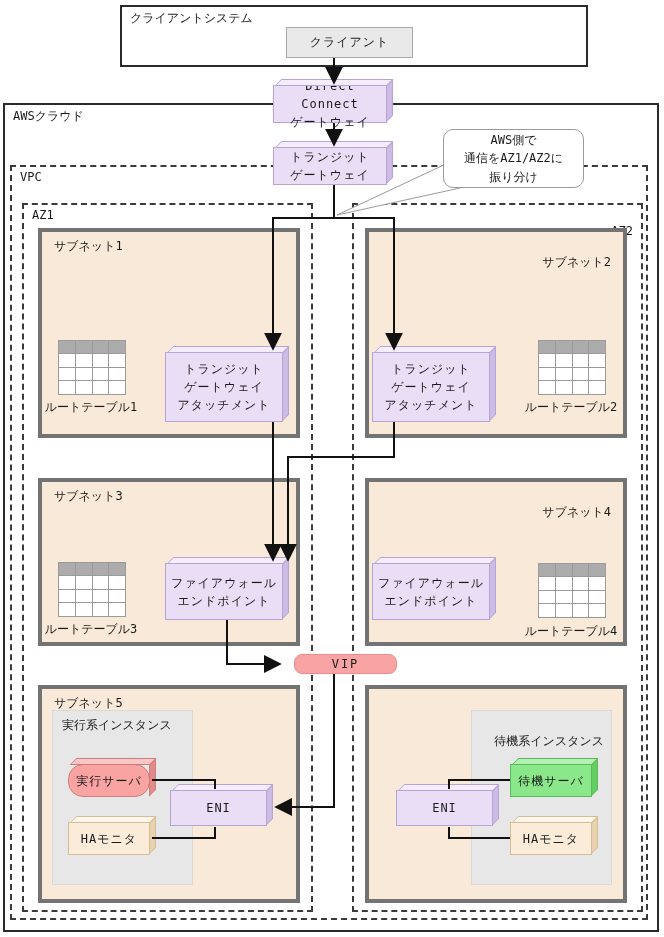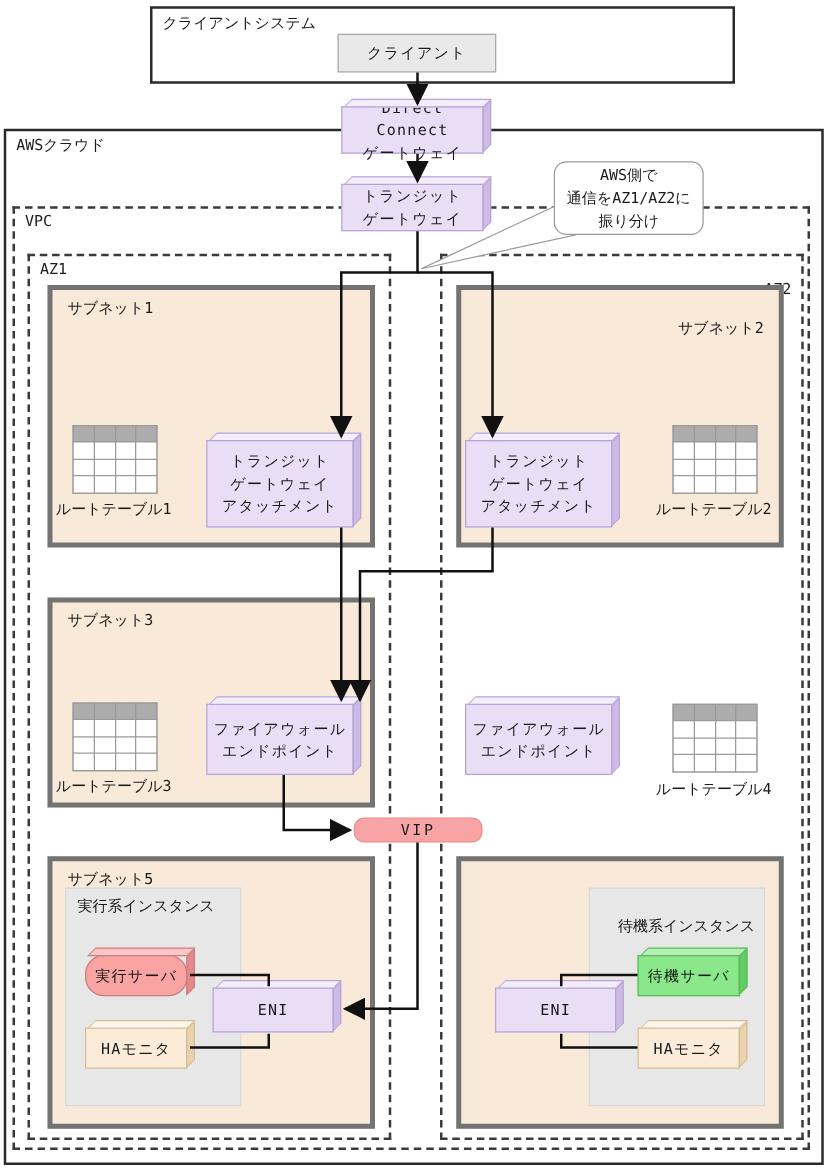--- a/index.html
+++ b/index.html
@@ -62,7 +62,7 @@
   <div class="abs frame" style="left:120px;top:5px;width:468px;height:62px;">
     <span class="corner-label">クライアントシステム</span>
   </div>
-  <div class="abs client-box" style="left:270px;top:27px;width:127px;height:31px;">
+  <div class="abs client-box" style="left:286px;top:27px;width:127px;height:31px;">
     <span>クライアント</span>
   </div>
 

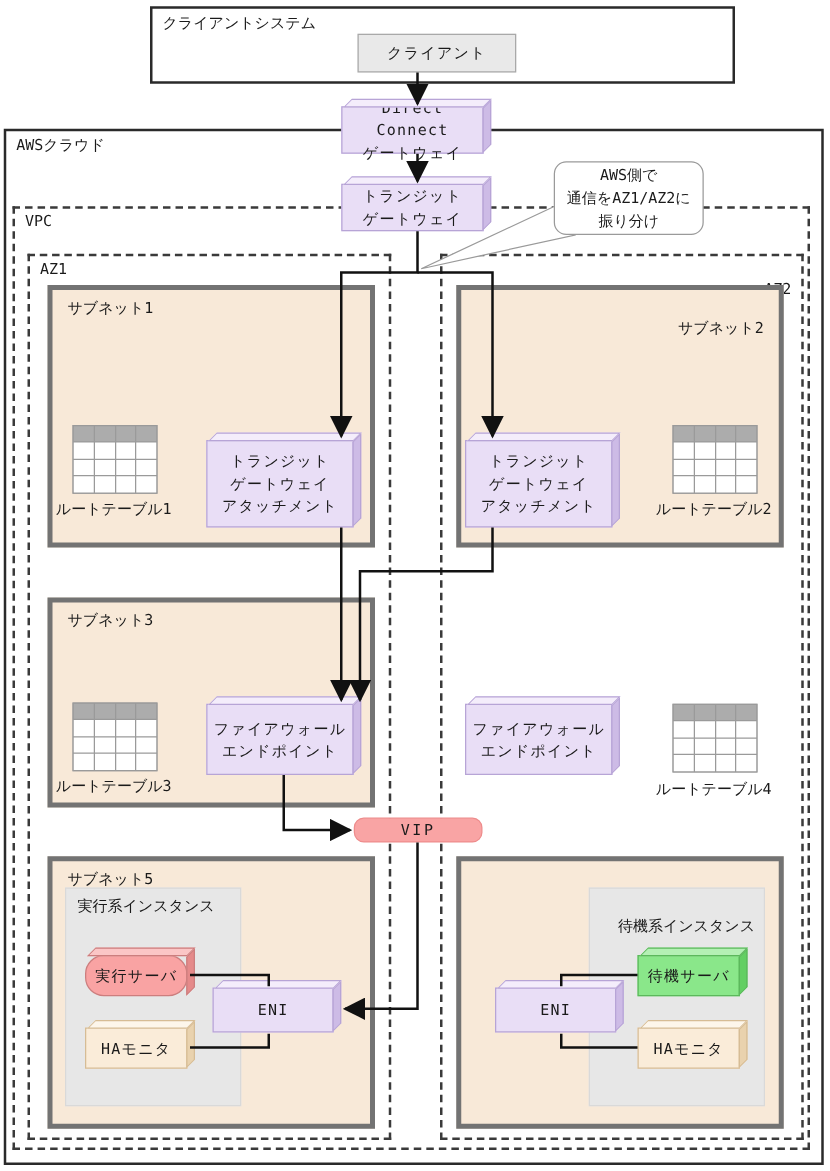--- a/index.html
+++ b/index.html
@@ -231,7 +231,7 @@
     </g>
   </svg>
 
-  <div class="abs callout" style="left:443px;top:129px;width:120px;height:59px;">AWS側で
+  <div class="abs callout" style="left:443px;top:129px;width:141px;height:59px;">AWS側で
 通信をAZ1/AZ2に
 振り分け</div>
 

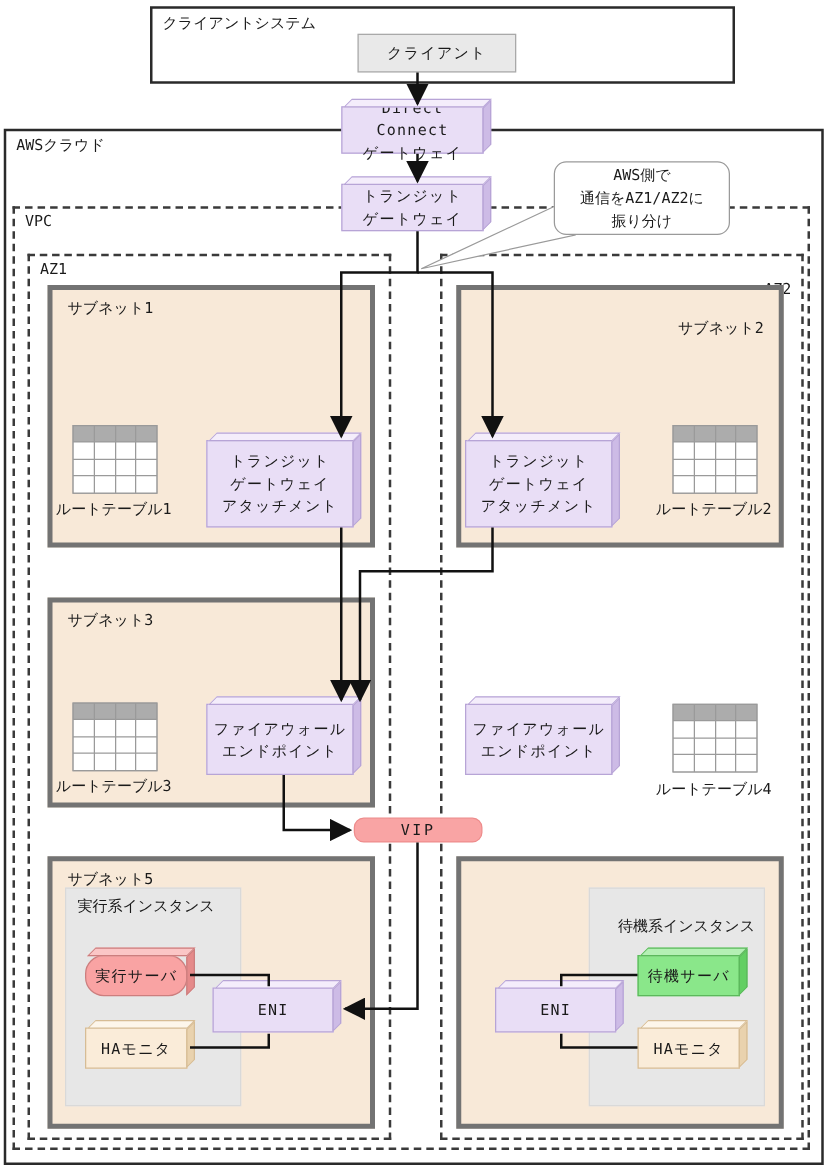--- a/index.html
+++ b/index.html
@@ -89,6 +89,9 @@
   </div>
   <div class="abs subnet" style="left:38px;top:478px;width:262px;height:168px;">
     <span class="corner-label">サブネット3</span>
+  </div>
+  <div class="abs subnet" style="left:365px;top:478px;width:262px;height:168px;">
+    <span class="corner-label right">サブネット4</span>
   </div>
   <div class="abs subnet" style="left:38px;top:685px;width:262px;height:218px;">
     <span class="corner-label">サブネット5</span>

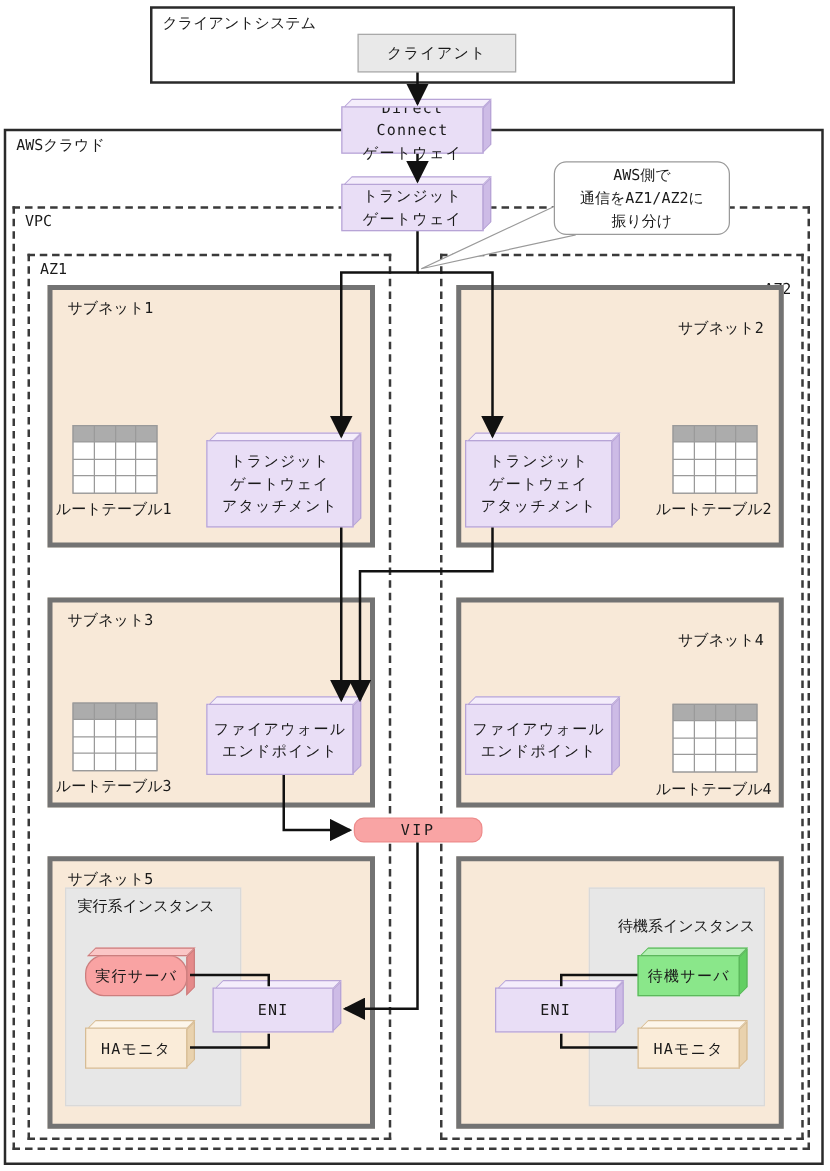--- a/index.html
+++ b/index.html
@@ -26,7 +26,7 @@
   .client-box{background:#E9E9E9;border:1px solid #A9A9A9;display:flex;align-items:center;
               justify-content:center;letter-spacing:1px;z-index:2;}
   .vip{background:#F9A4A4;border:1px solid #EE8C8C;border-radius:8px;display:flex;align-items:center;
-       justify-content:center;letter-spacing:2px;z-index:4;}
+       justify-content:center;letter-spacing:2px;z-index:4;margin-left:11px;}
 
   
   .b3d{border:1px solid var(--e);background:var(--f);display:flex;align-items:center;justify-content:center;

